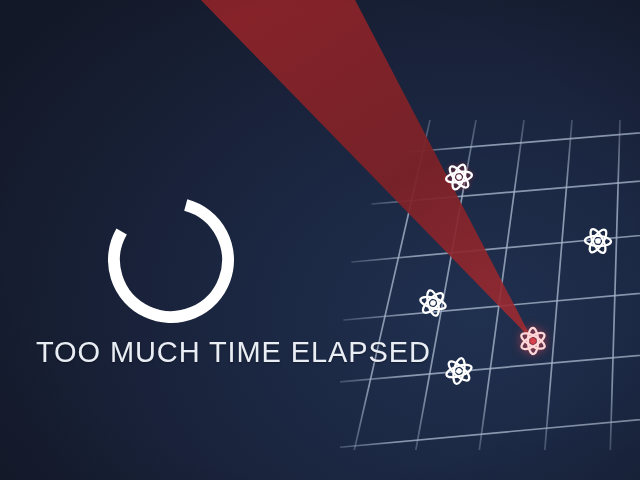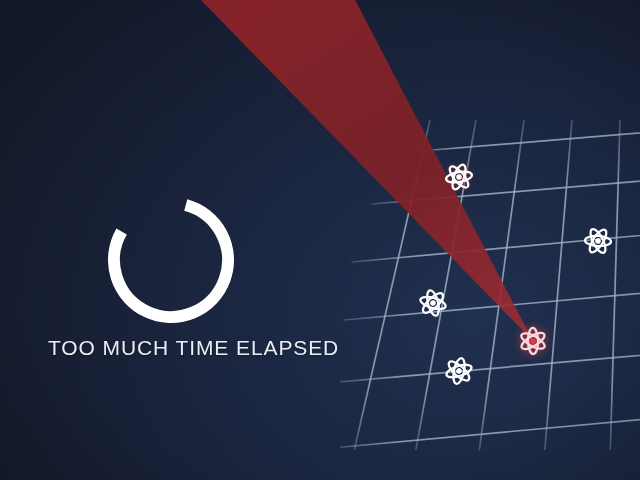--- a/index.html
+++ b/index.html
@@ -83,12 +83,12 @@
   
   .caption {
     position: absolute;
-    left: 48px;
+    left: 36px;
     top: 336px;
     width: 420px;
     color: #e9edf4;
     font-family: "Liberation Sans", sans-serif;
-    font-size: 21px;
+    font-size: 29px;
     font-weight: 400;
     letter-spacing: 0.9px;
     white-space: nowrap;

